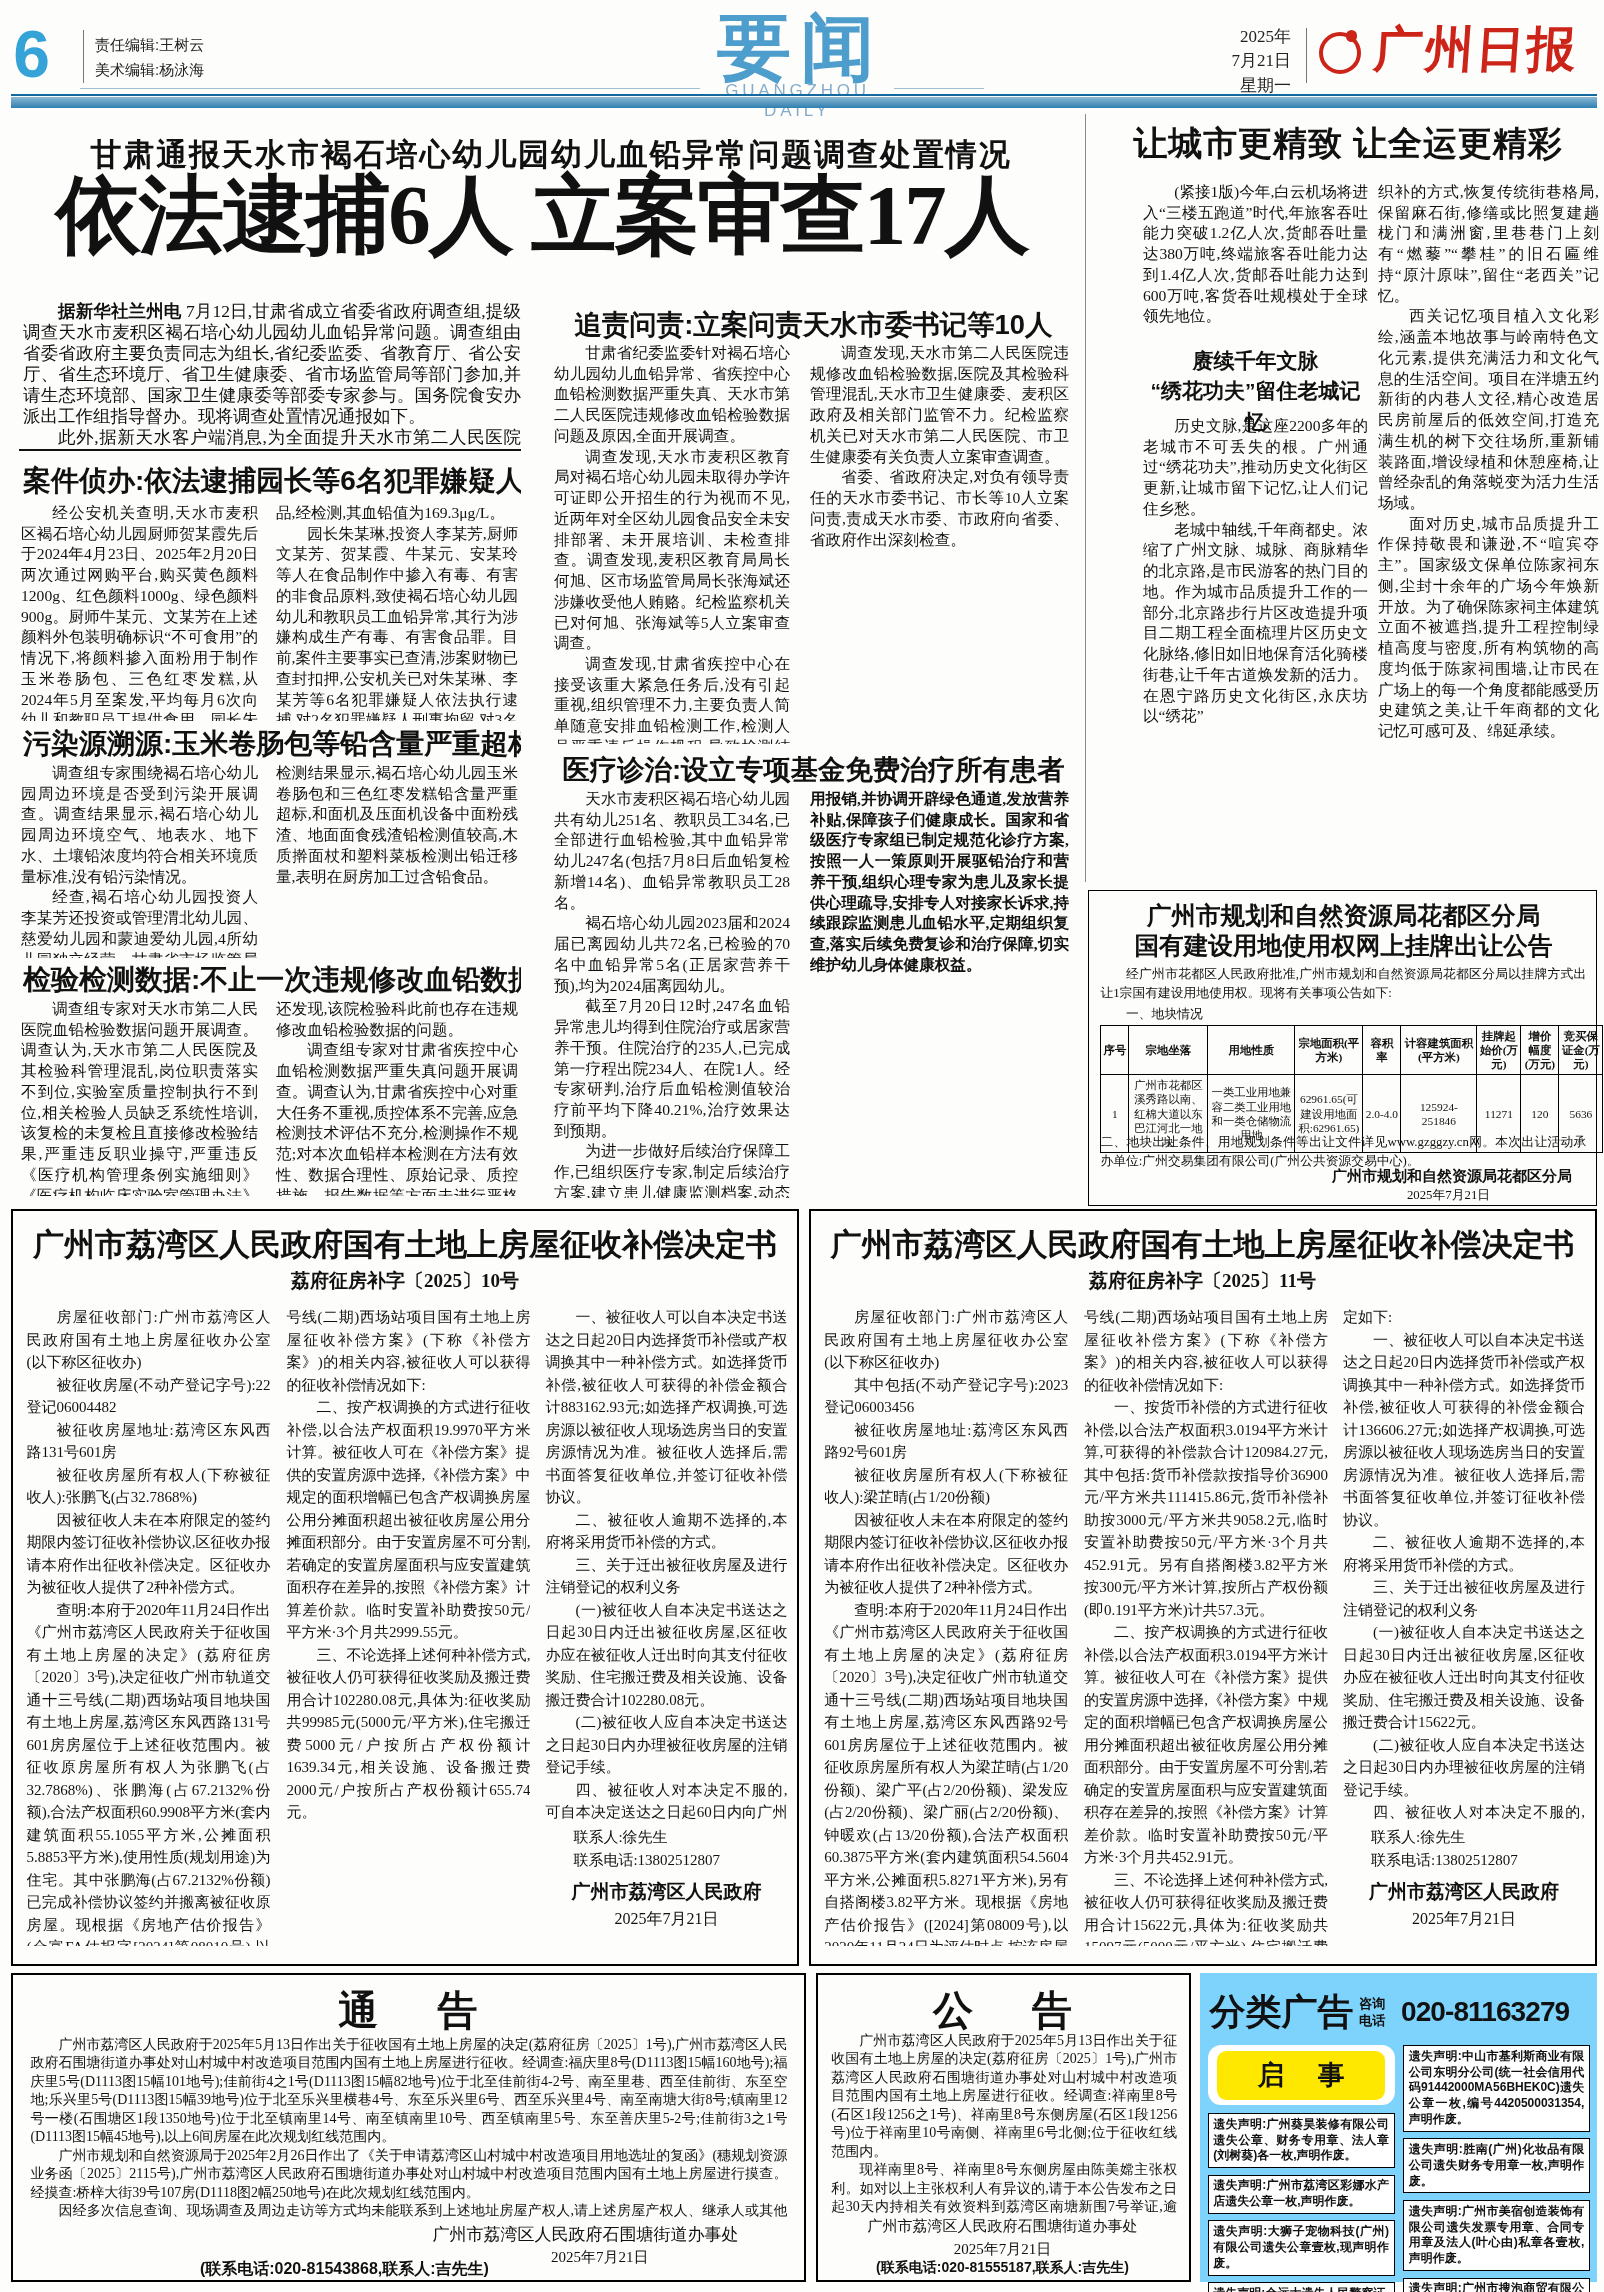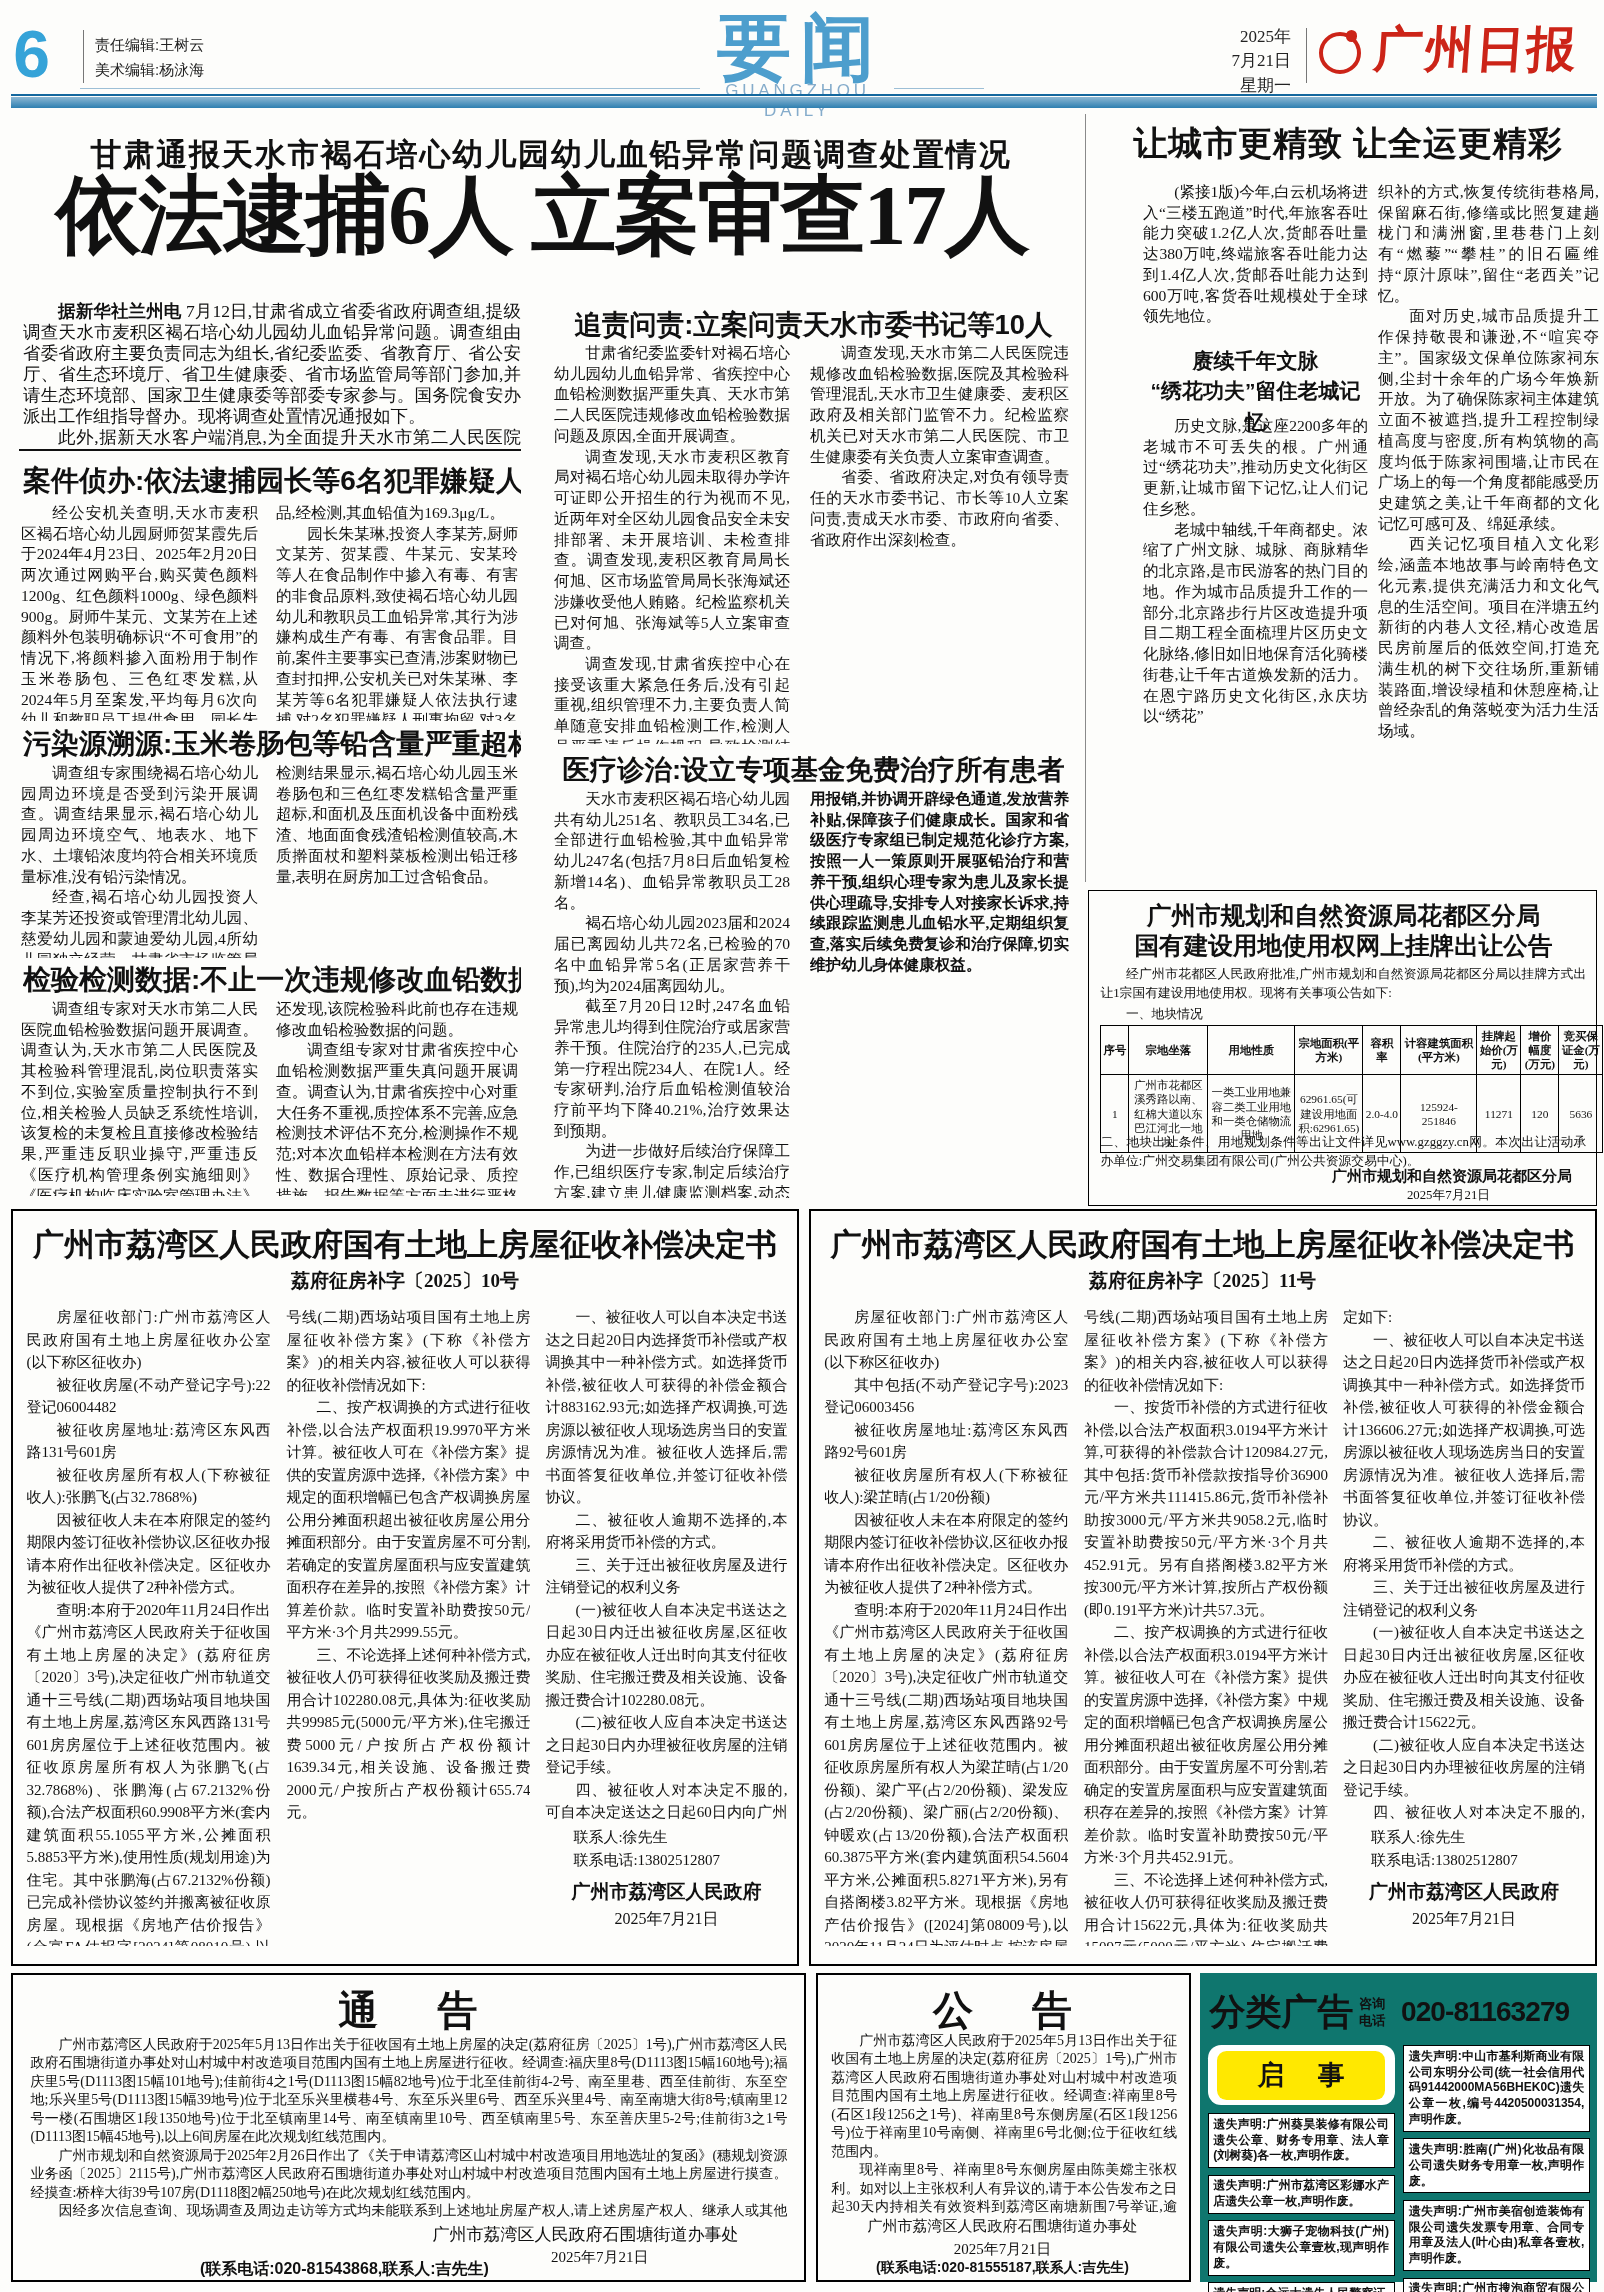--- a/index.html
+++ b/index.html
@@ -181,8 +181,8 @@
     </div>
   <div class="abs plist cont" style="left:1378px;top:182px;width:221px;height:700px;">
       <p>织补的方式,恢复传统街巷格局,保留麻石街,修缮或比照复建趟栊门和满洲窗,里巷巷门上刻有“燃藜”“攀桂”的旧石匾维持“原汁原味”,留住“老西关”记忆。</p>
+      <p>西关记忆项目植入文化彩绘,涵盖本地故事与岭南特色文化元素,提供充满活力和文化气息的生活空间。项目在泮塘五约新街的内巷人文径,精心改造居民房前屋后的低效空间,打造充满生机的树下交往场所,重新铺装路面,增设绿植和休憩座椅,让曾经杂乱的角落蜕变为活力生活场域。</p>
       <p>面对历史,城市品质提升工作保持敬畏和谦逊,不“喧宾夺主”。国家级文保单位陈家祠东侧,尘封十余年的广场今年焕新开放。为了确保陈家祠主体建筑立面不被遮挡,提升工程控制绿植高度与密度,所有构筑物的高度均低于陈家祠围墙,让市民在广场上的每一个角度都能感受历史建筑之美,让千年商都的文化记忆可感可及、绵延承续。</p>
-      <p>西关记忆项目植入文化彩绘,涵盖本地故事与岭南特色文化元素,提供充满活力和文化气息的生活空间。项目在泮塘五约新街的内巷人文径,精心改造居民房前屋后的低效空间,打造充满生机的树下交往场所,重新铺装路面,增设绿植和休憩座椅,让曾经杂乱的角落蜕变为活力生活场域。</p>
     </div>
 
   <div class="abs landbox" style="left:1088px;top:890px;width:509px;height:316px;">

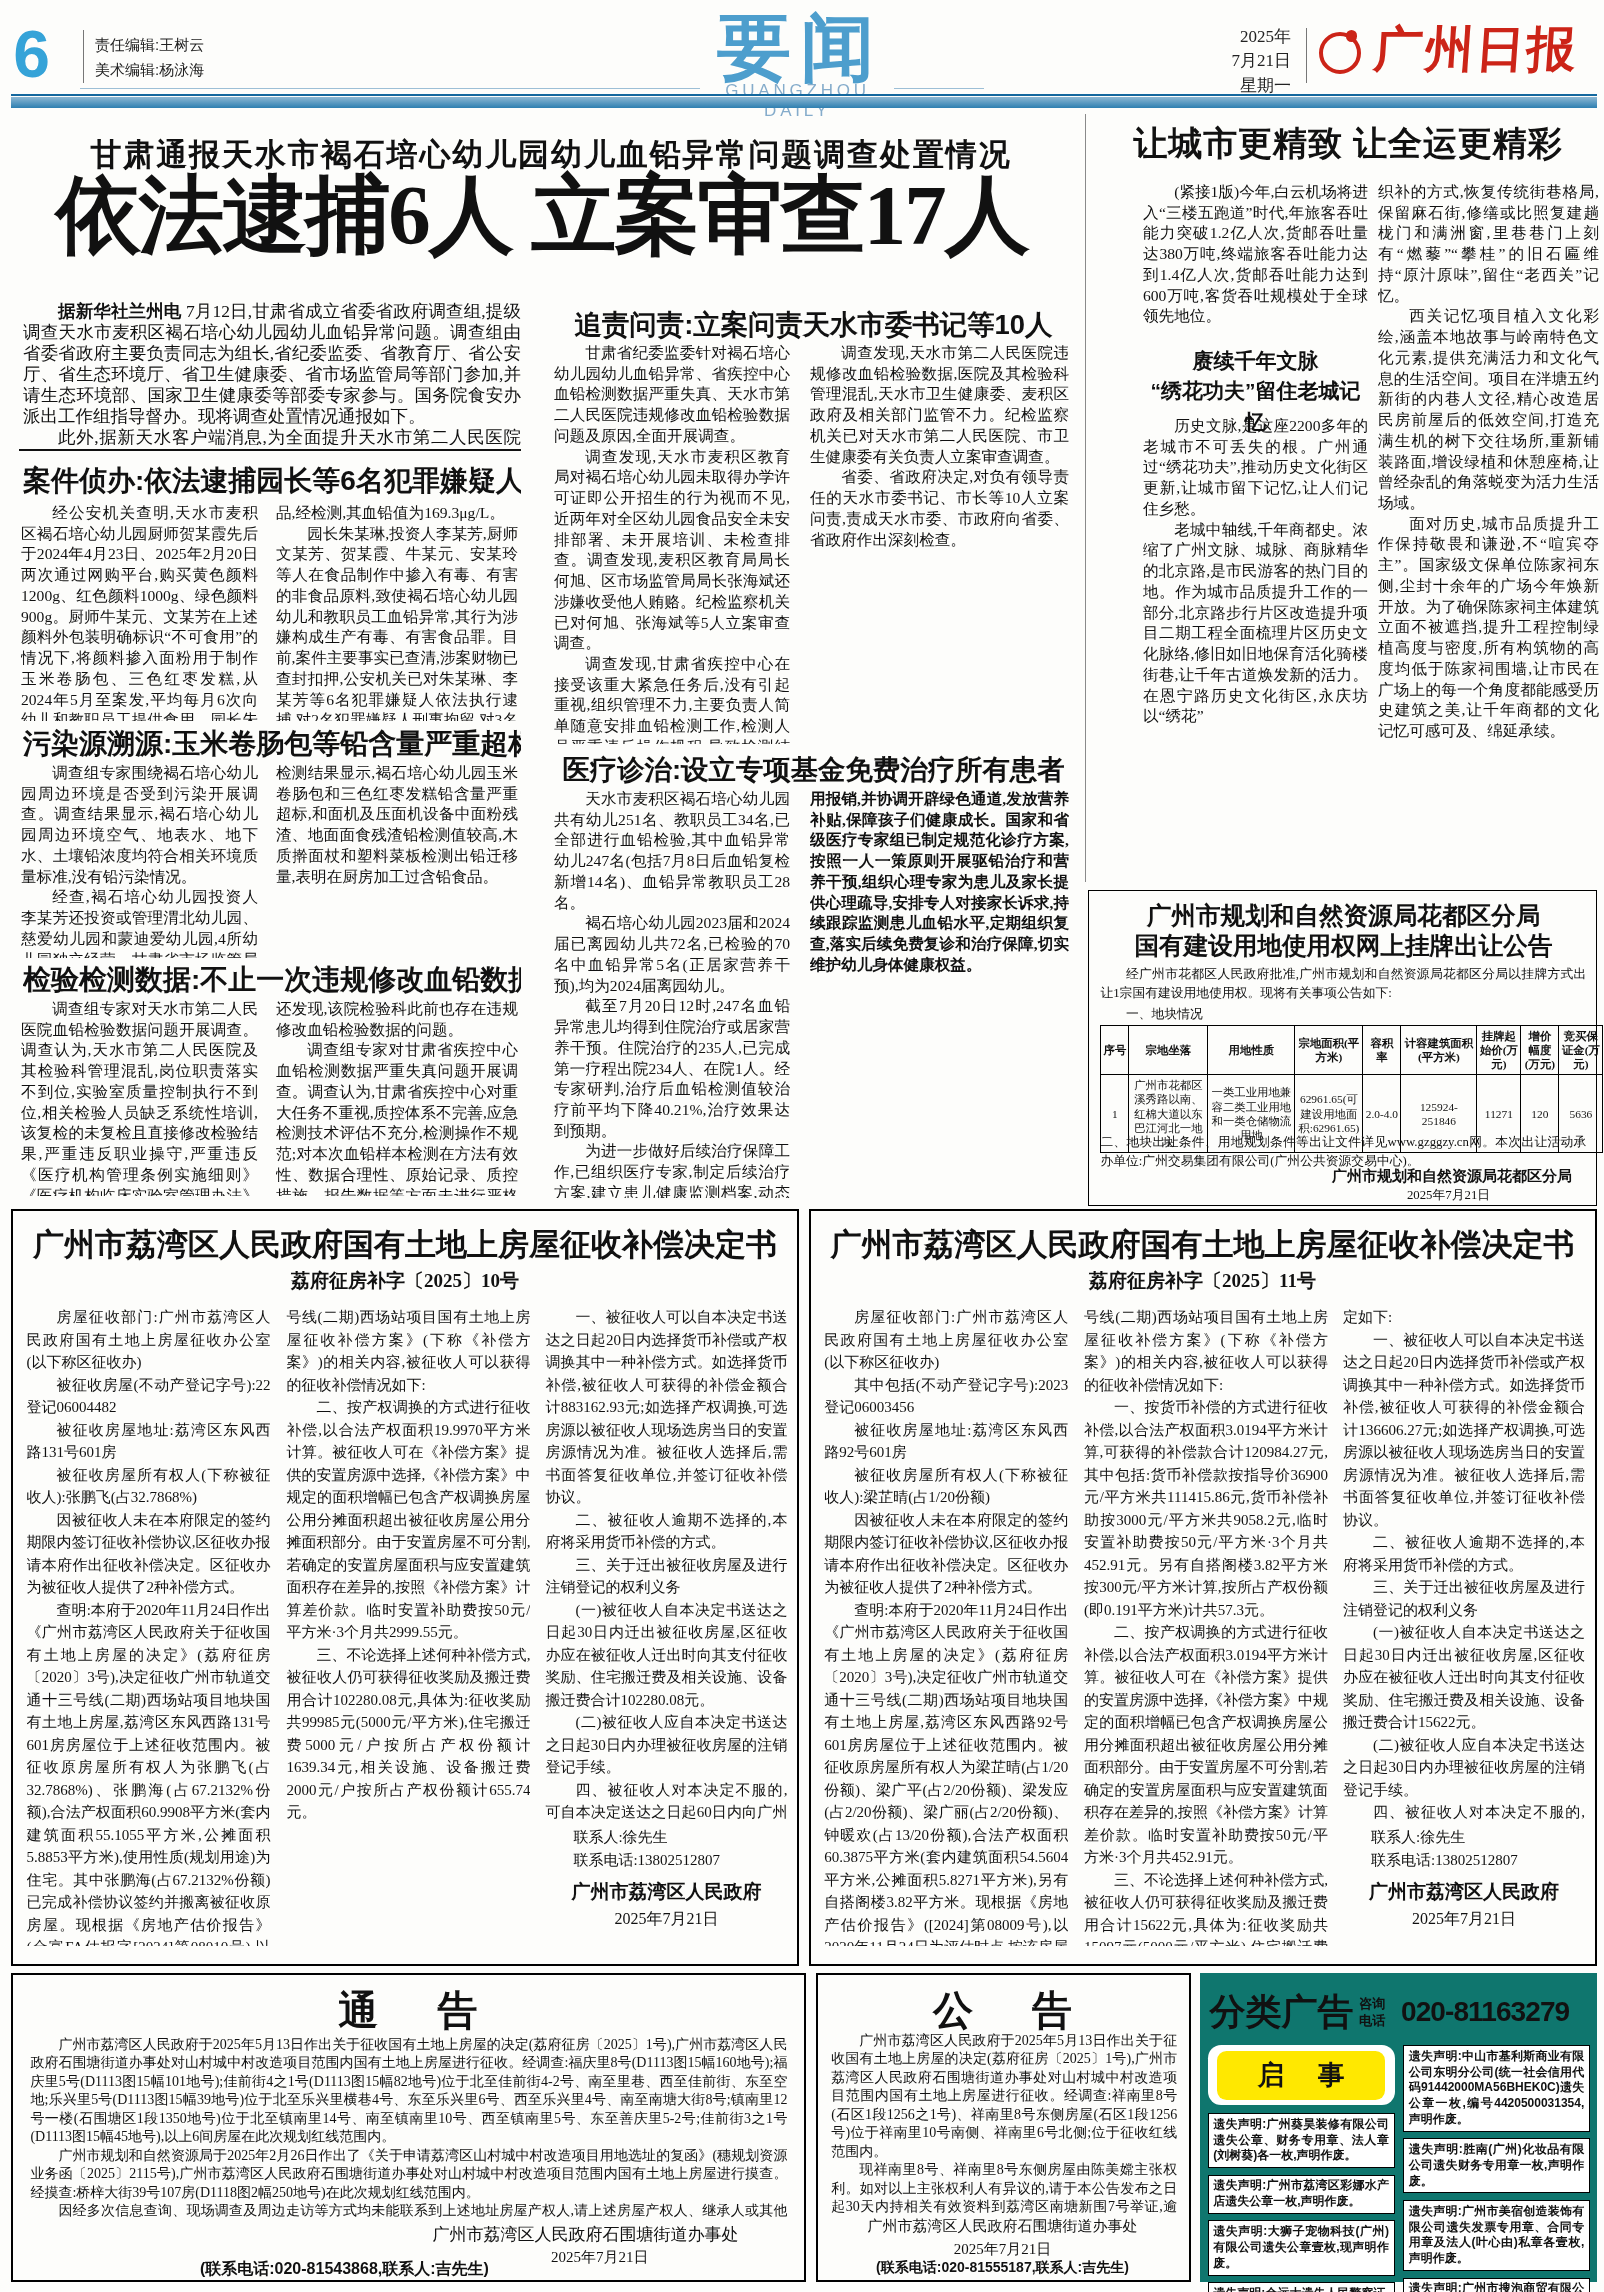--- a/index.html
+++ b/index.html
@@ -61,7 +61,7 @@
   .bdate{font-size:15px;}
   .bphone{font-family:"Liberation Sans","DejaVu Sans",sans-serif;font-weight:700;font-size:16px;text-align:center;}
   
-  .ybox{background:#0f766e;box-sizing:border-box;}
+  .ybox{background:#7dd3fc;box-sizing:border-box;}
   .cattl{font-family:"Liberation Sans","DejaVu Sans",sans-serif;font-weight:900;font-size:36px;line-height:1;}
   .consult{font-family:"Liberation Sans","DejaVu Sans",sans-serif;font-weight:700;font-size:13.2px;line-height:1.25;}
   .caphone{font-family:"Liberation Sans","DejaVu Sans",sans-serif;font-weight:900;font-size:28px;letter-spacing:-0.9px;line-height:1;}

